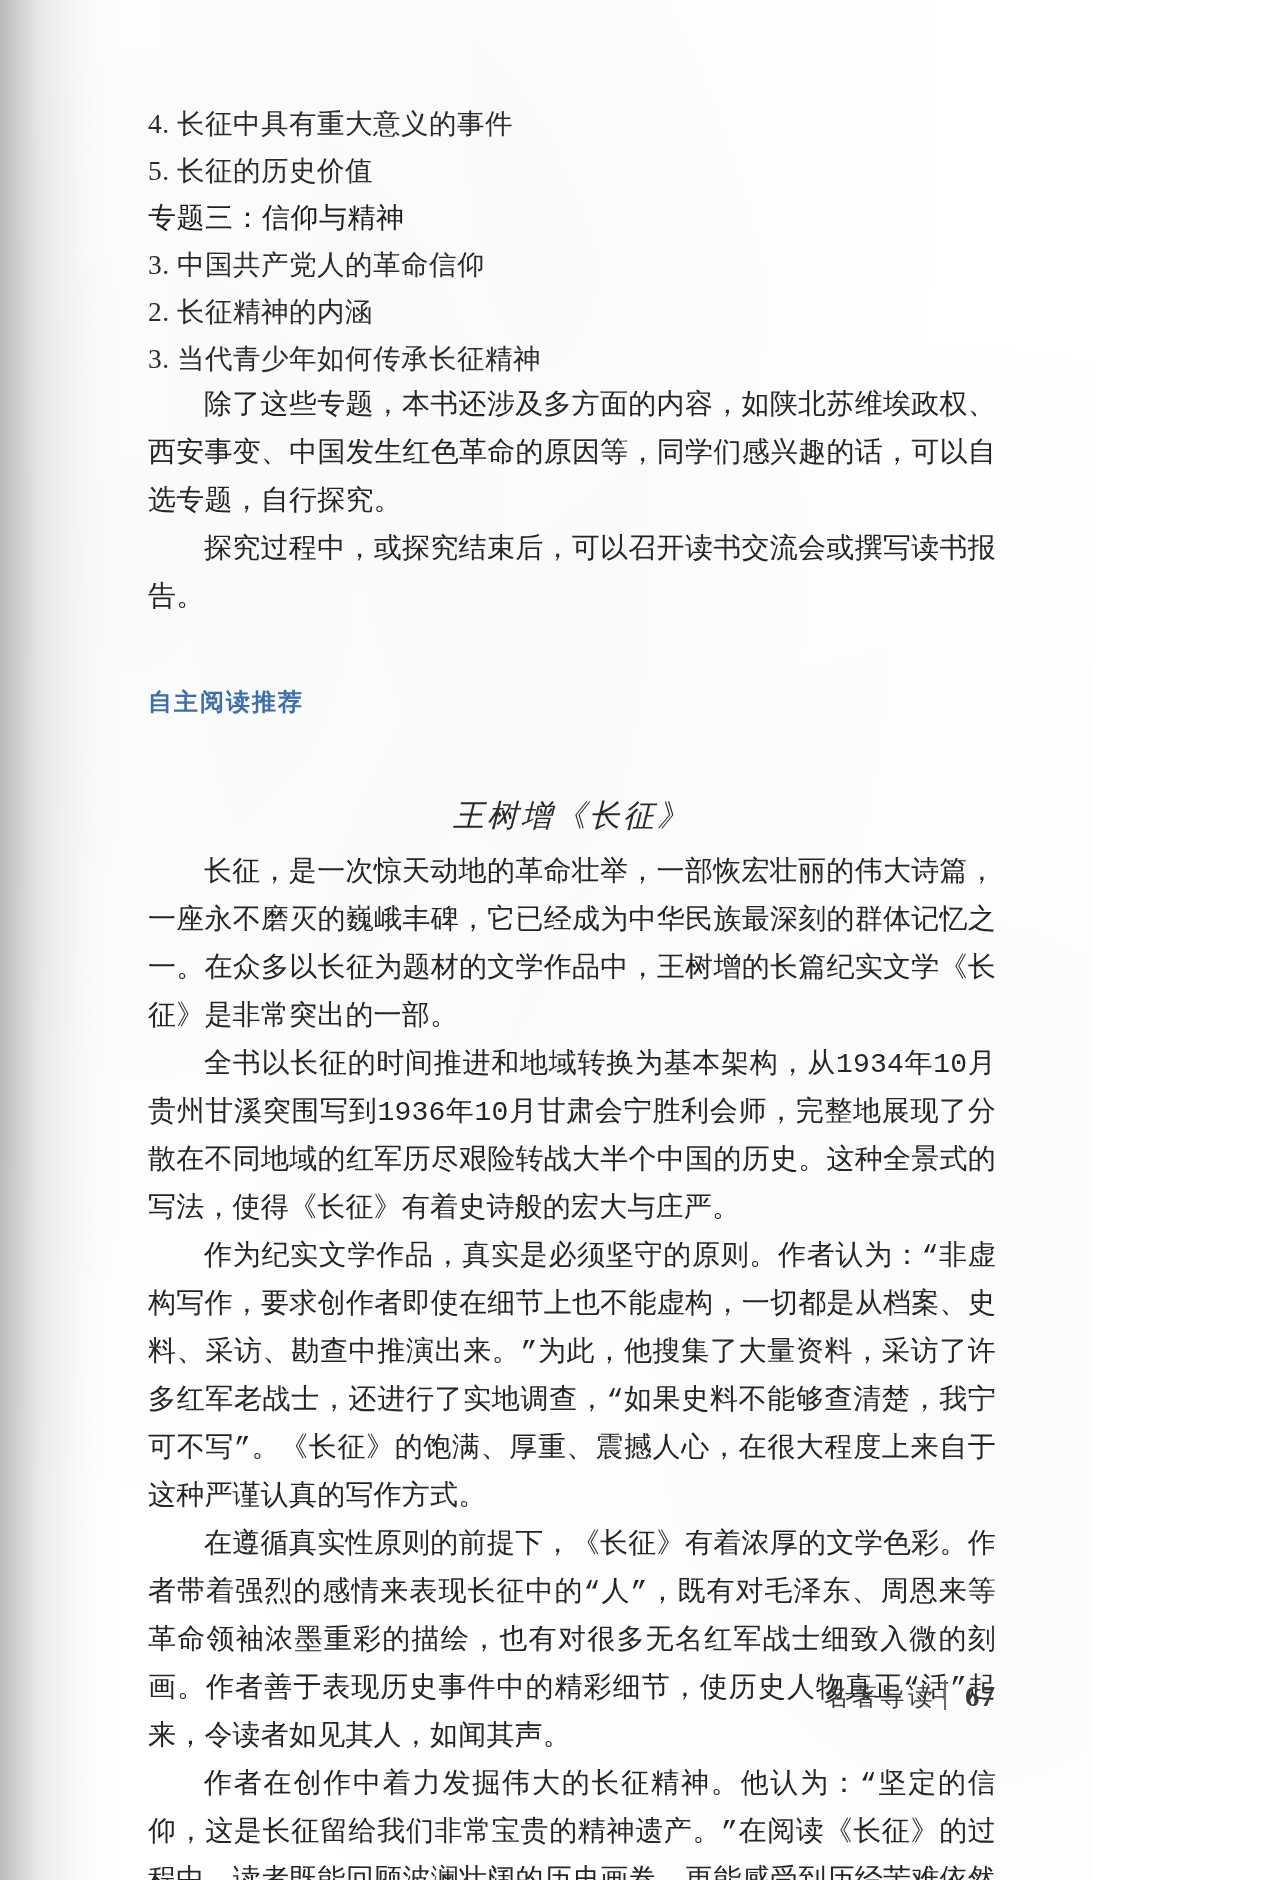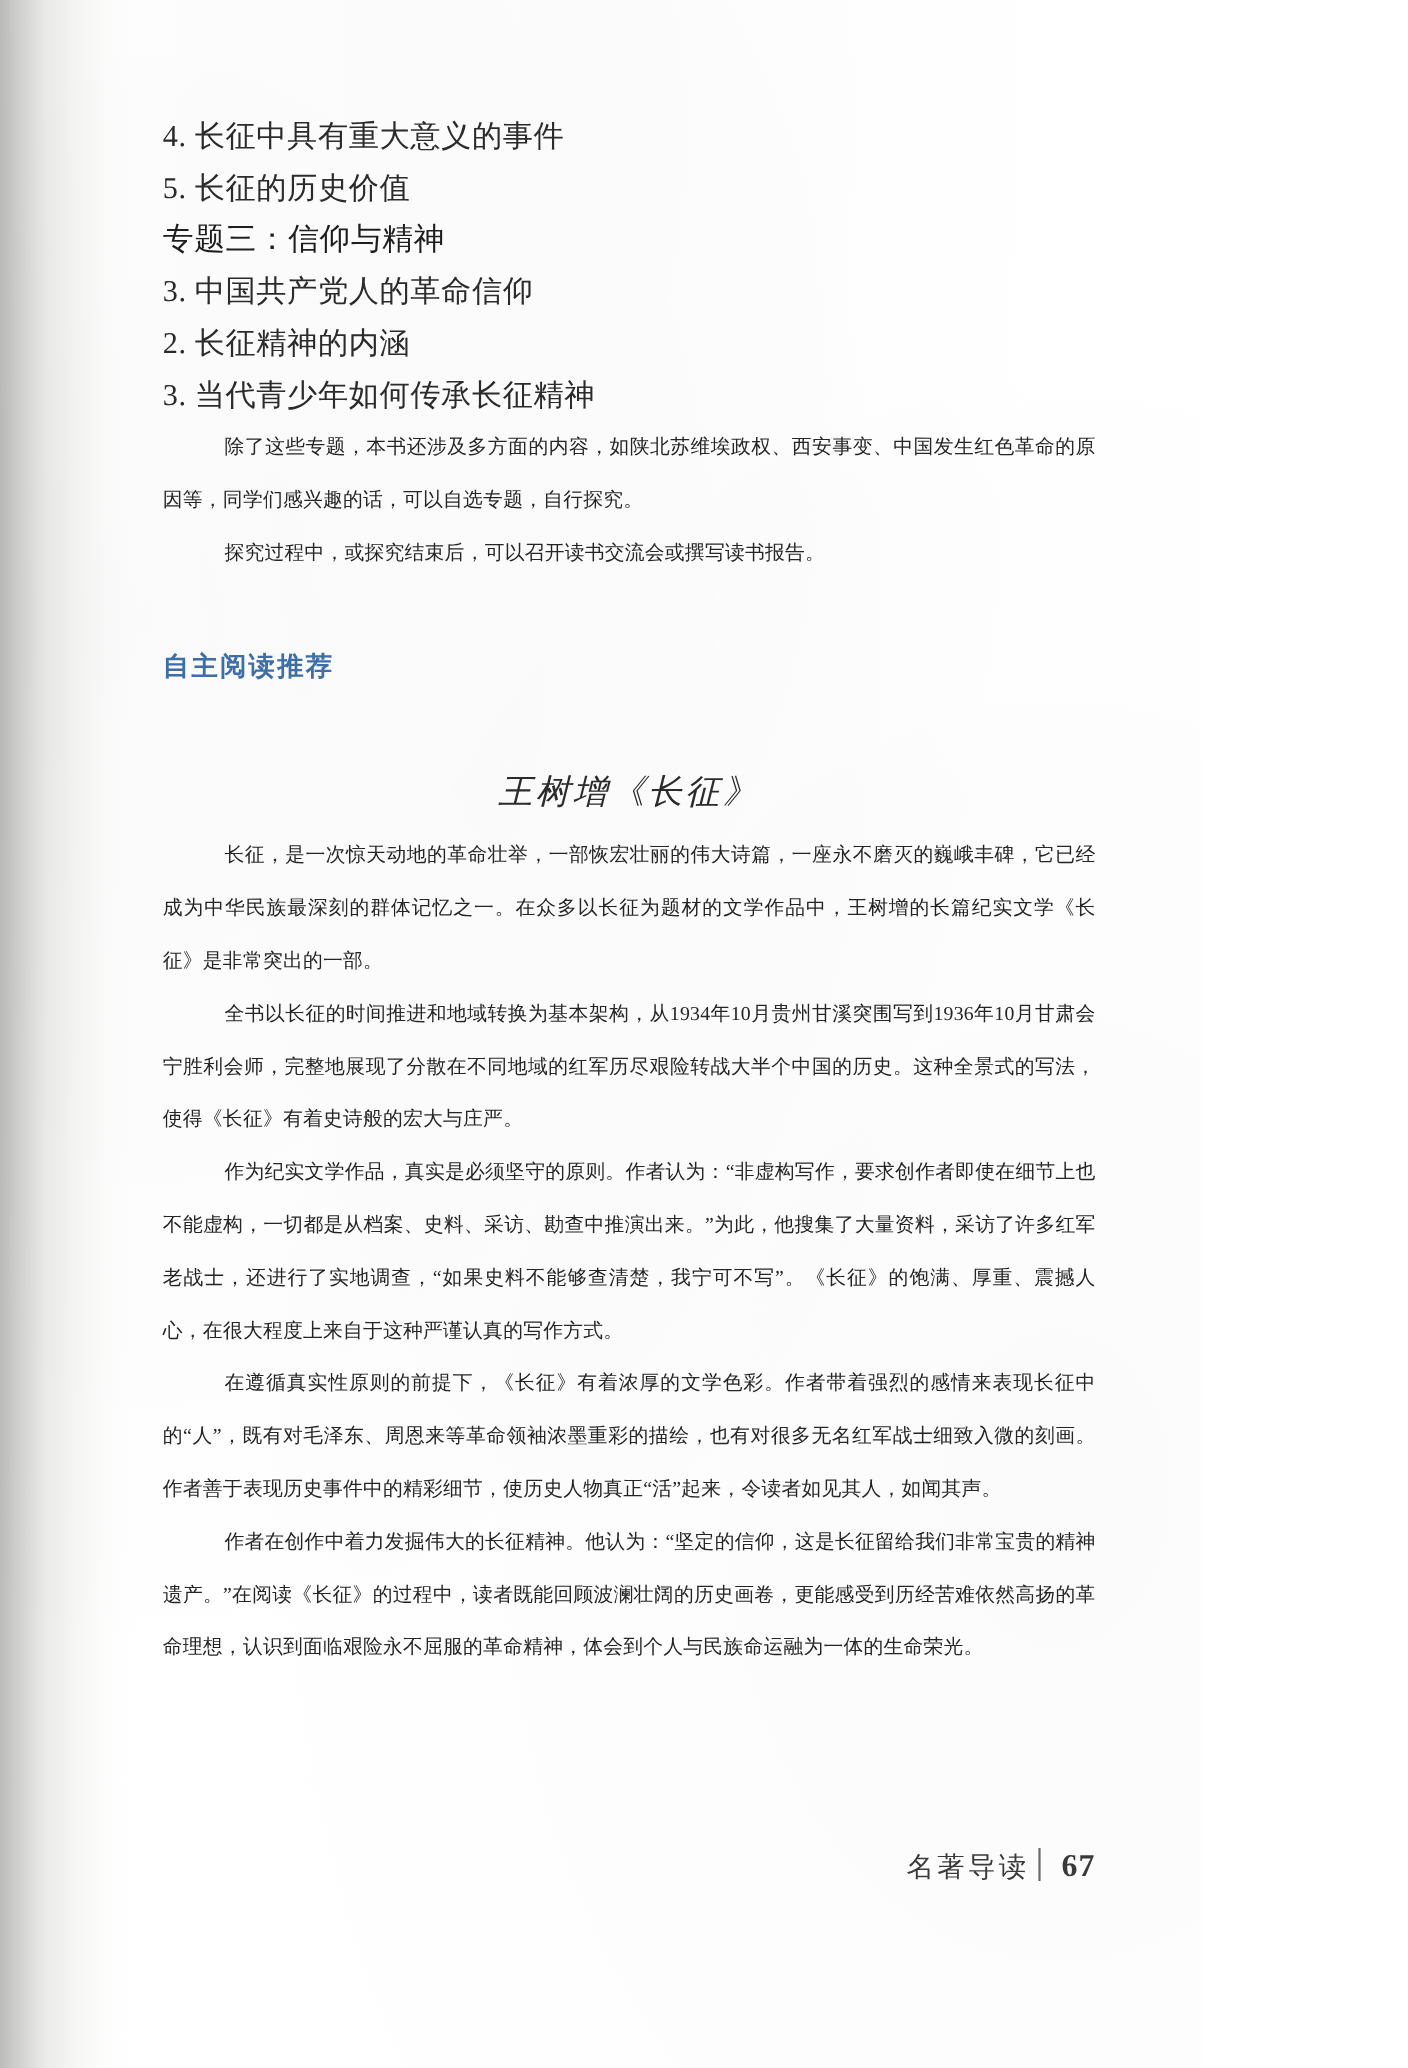--- a/index.html
+++ b/index.html
@@ -52,7 +52,7 @@
     white-space:nowrap;
   }
   .para{
-    font-size:18px;
+    font-size:28px;
     line-height:48px;
     color:#252525;
     text-align:justify;
@@ -60,6 +60,7 @@
     text-indent:56px;
     margin:0;
     letter-spacing:.2px;
+    font-family:Liberation Mono, monospace;
   }
   .section-heading{
     color:#3d6ea8;

